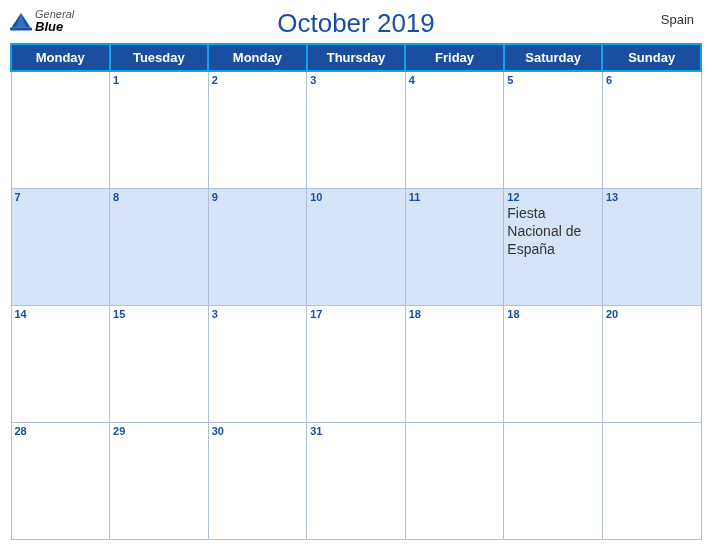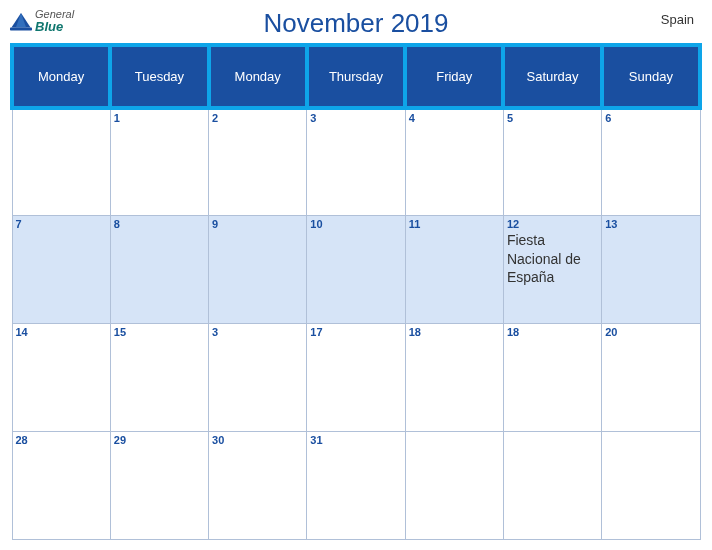--- a/index.html
+++ b/index.html
@@ -39,7 +39,7 @@
     }
     .logo-text-blue {
       font-size: 13px;
-      color: #0f766e;
+      color: #000000;
       font-weight: bold;
       font-style: italic;
     }

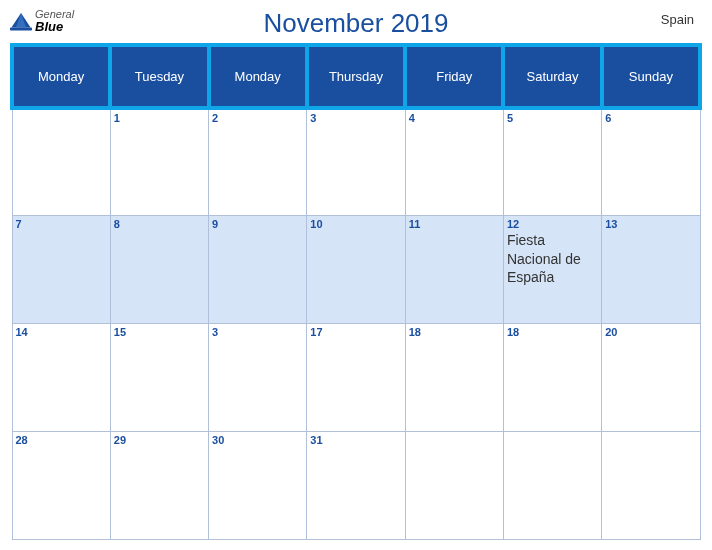--- a/index.html
+++ b/index.html
@@ -131,7 +131,7 @@
       </div>
     </div>
 
-    <h1 class="title">November 2019</h1>
+    <h1 class="title">October 2019</h1>
 
     <span class="country">Spain</span>
   </div>

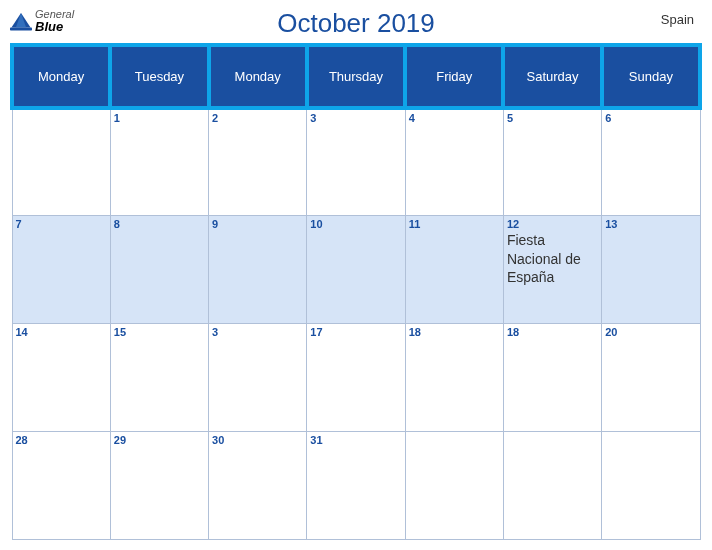--- a/index.html
+++ b/index.html
@@ -70,9 +70,9 @@
       color: #fff;
       text-align: center;
       font-size: 13px;
-      font-weight: normal;
-      padding: 22px 2px;
-      border: 4px solid #0ea5e9;
+      font-weight: bold;
+      padding: 5px 2px;
+      border: 2px solid #0ea5e9;
     }
     .week-row {
       height: 1px;

